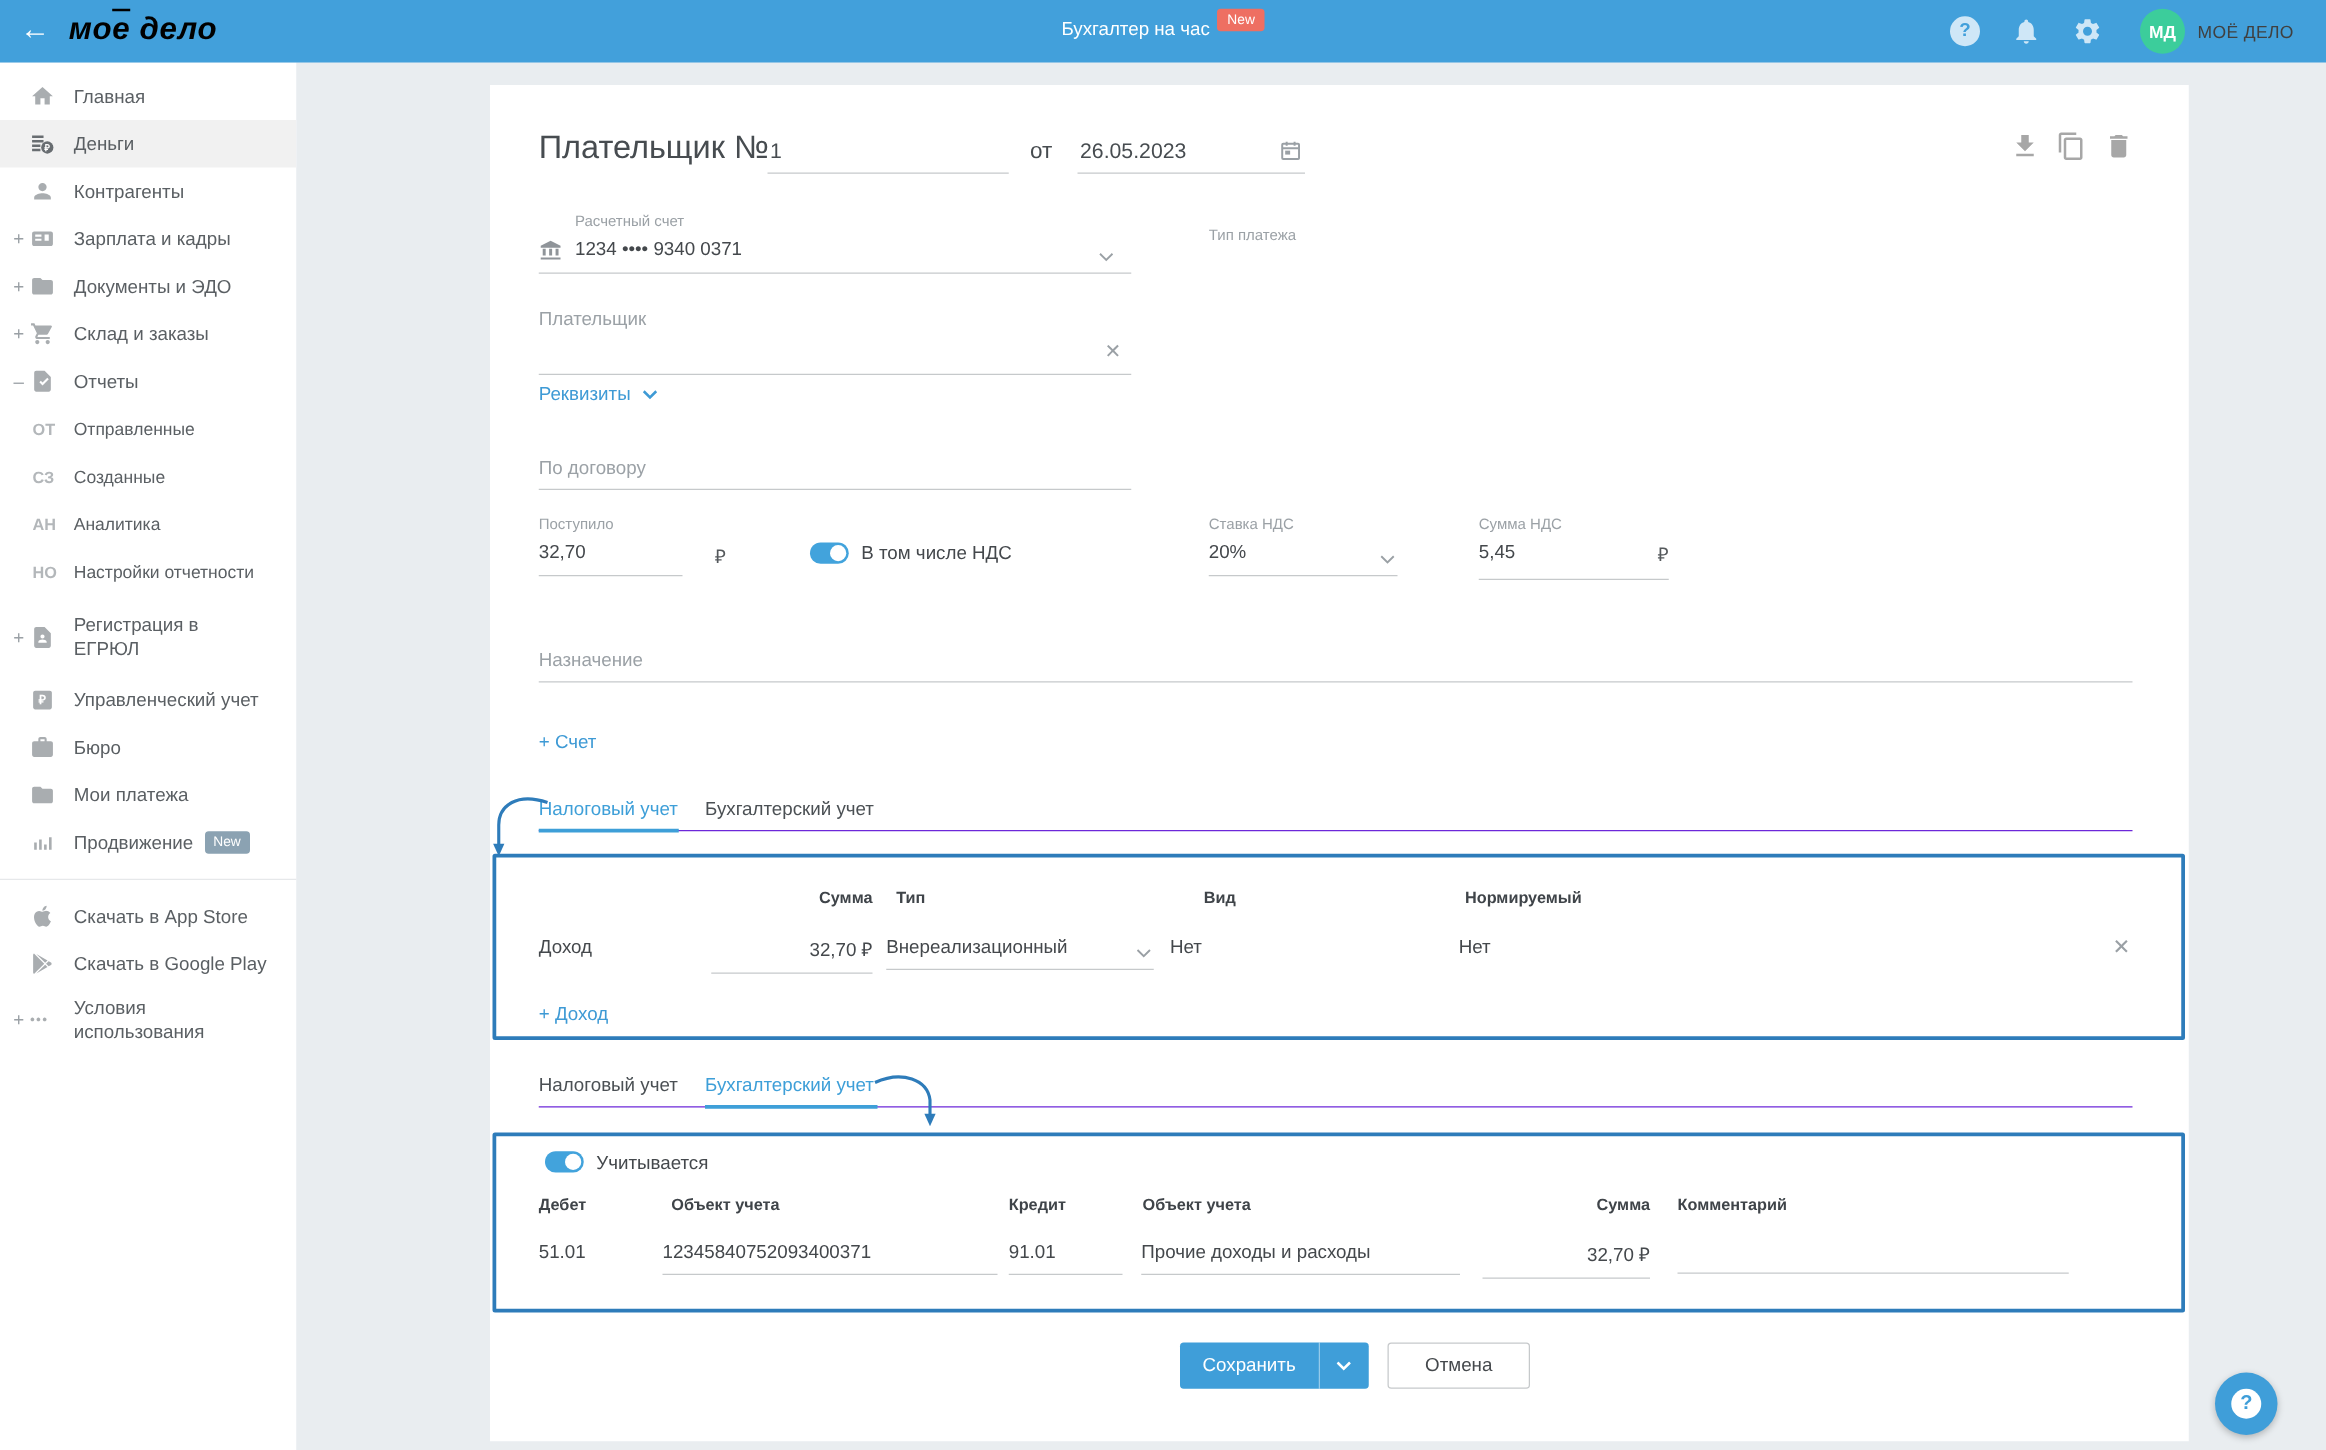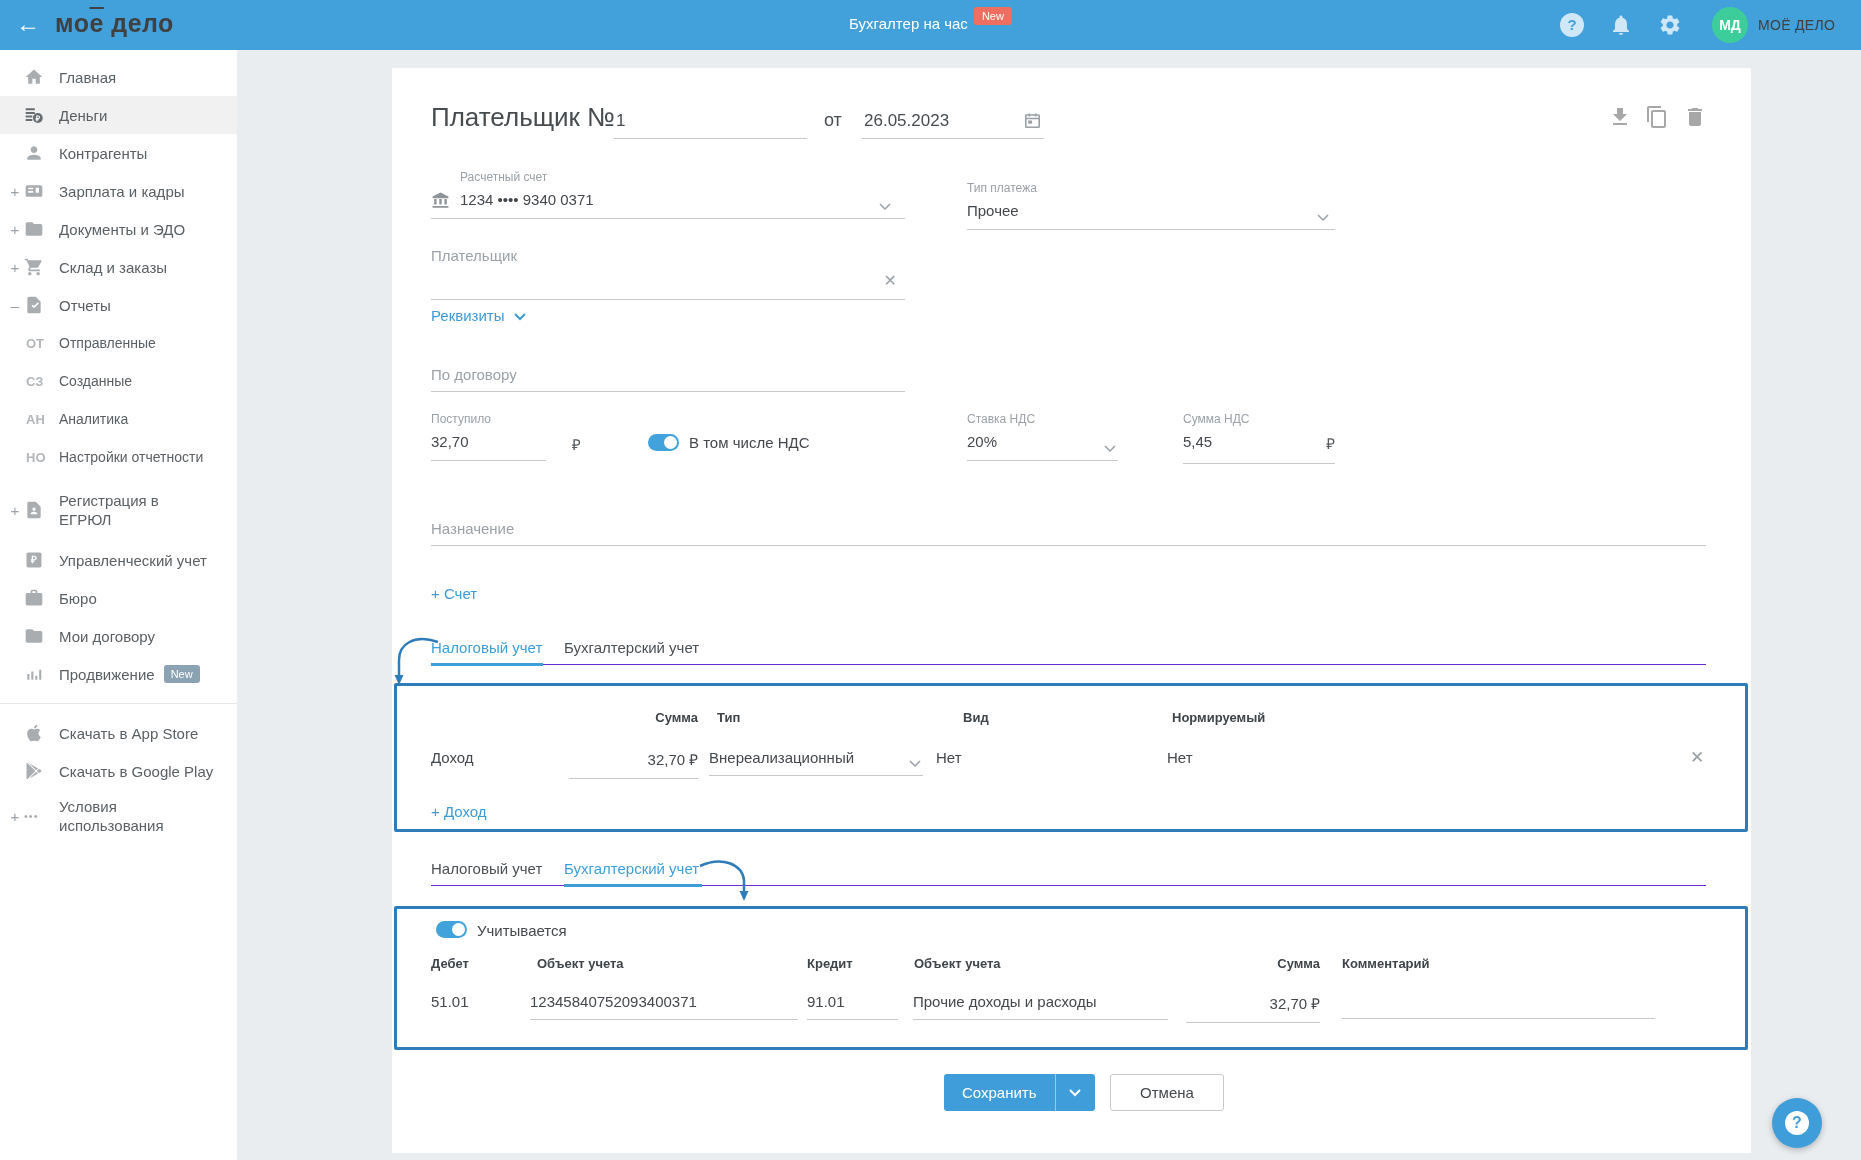--- a/index.html
+++ b/index.html
@@ -13,7 +13,7 @@
   
   .header { position:absolute; left:0; top:0; width:1861px; height:50px; background:#42a0db; z-index:20; }
   .back-arrow { position:absolute; left:16px; top:9px; color:#fff; font-size:24px; line-height:30px; cursor:pointer; }
-  .logo { position:absolute; left:55px; top:9px; color:#404040; font-size:25px; font-weight:bold; letter-spacing:.5px; }
+  .logo { position:absolute; left:55px; top:9px; color:#000000; font-size:25px; font-weight:bold; letter-spacing:.5px;font-style:italic; }
   .logo .logo-e { text-decoration:overline; }
   .header-center { position:absolute; left:50%; top:15px; transform:translateX(-50%); white-space:nowrap; }
   .header-center .hc-title { color:#fff; font-size:15px; }

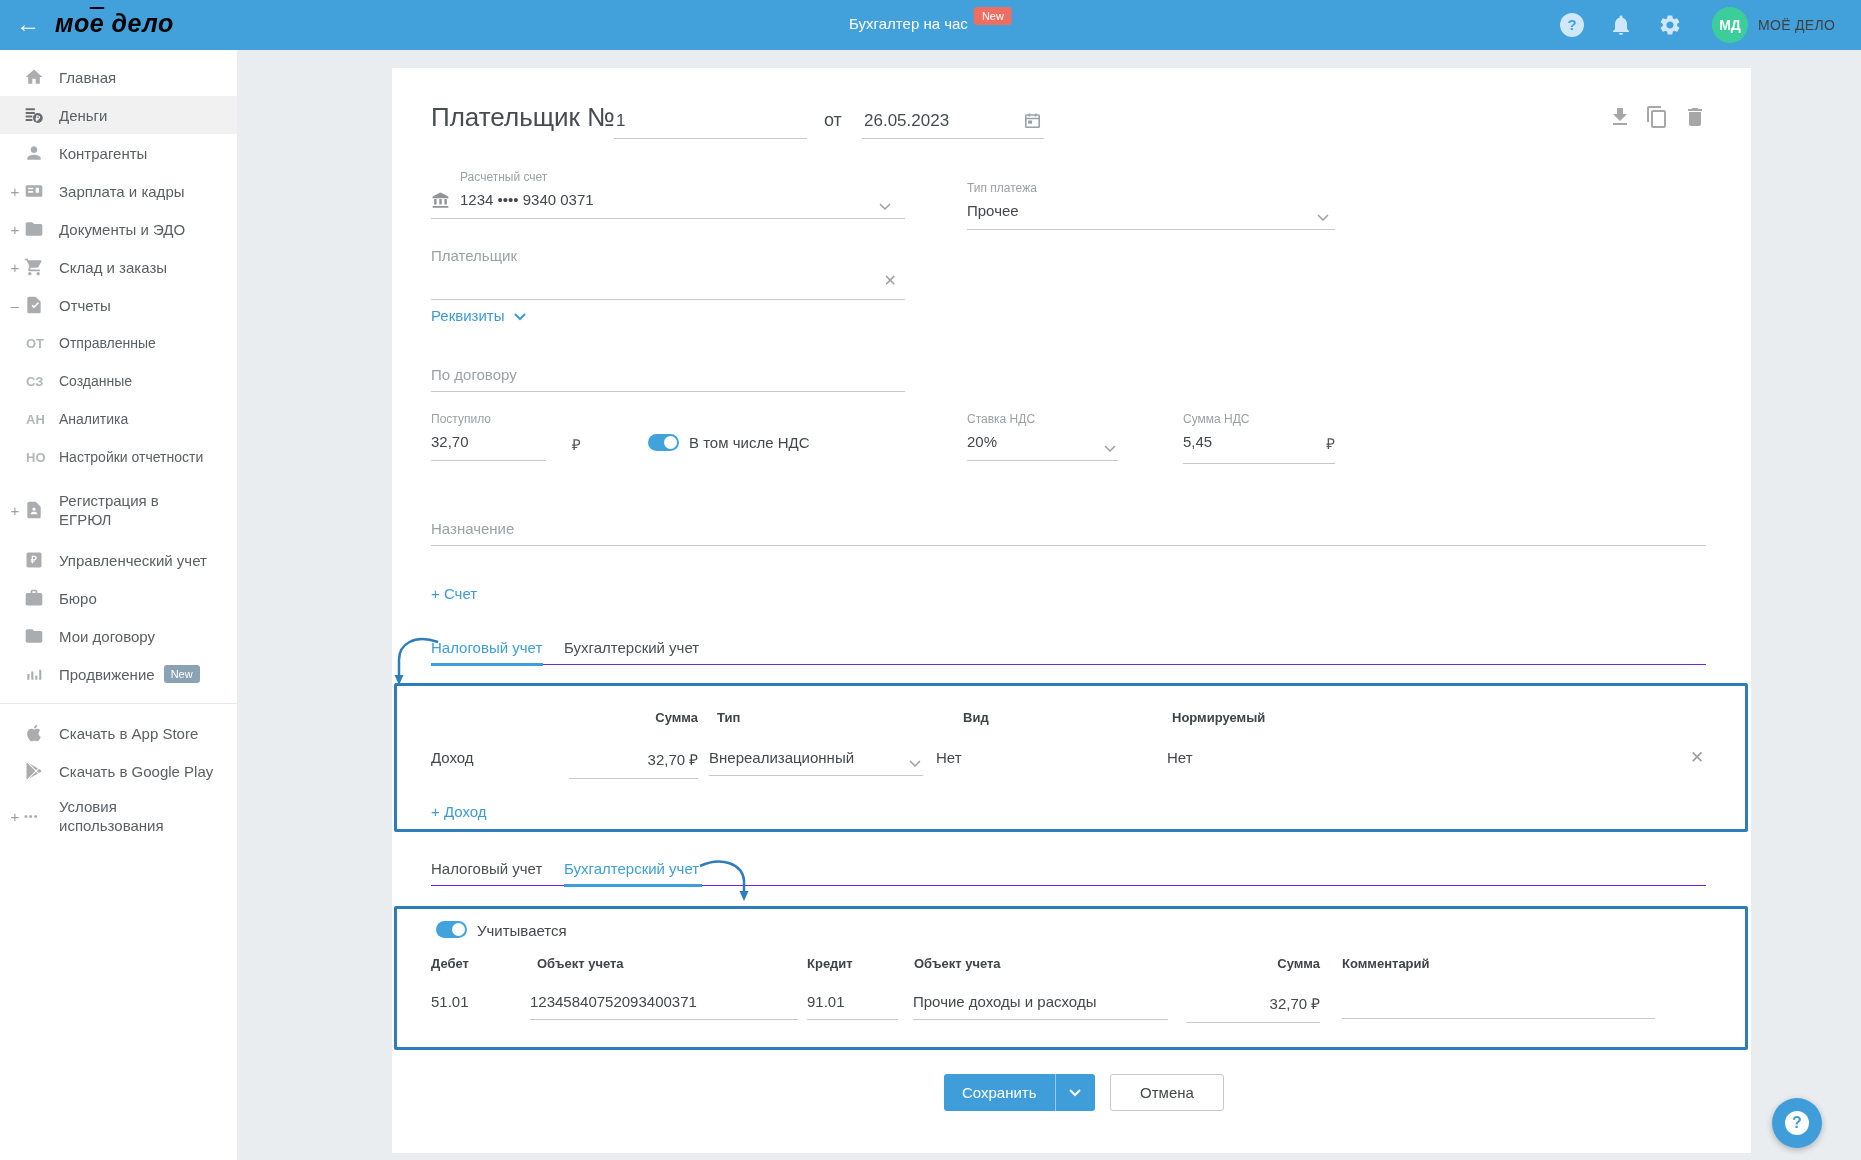--- a/index.html
+++ b/index.html
@@ -276,14 +276,6 @@
   </div>
   <div class="field" style="left:575px; top:113px; width:368px;">
     <div class="f-label">Тип платежа</div>
-    <div class="f-row">
-      <span>Прочее</span>
-      <span class="chev" style="right:6px;">
-        <svg width="12" height="8">
-            <path d="M1 1l5 5 5-5" stroke="#9aa0a5" stroke-width="1.5" fill="none"></path>
-          </svg>
-      </span>
-    </div>
   </div>
 
   <div class="field" style="left:39px; top:179px; width:474px; height:53px; border-bottom:1px solid #c6c9cb;">

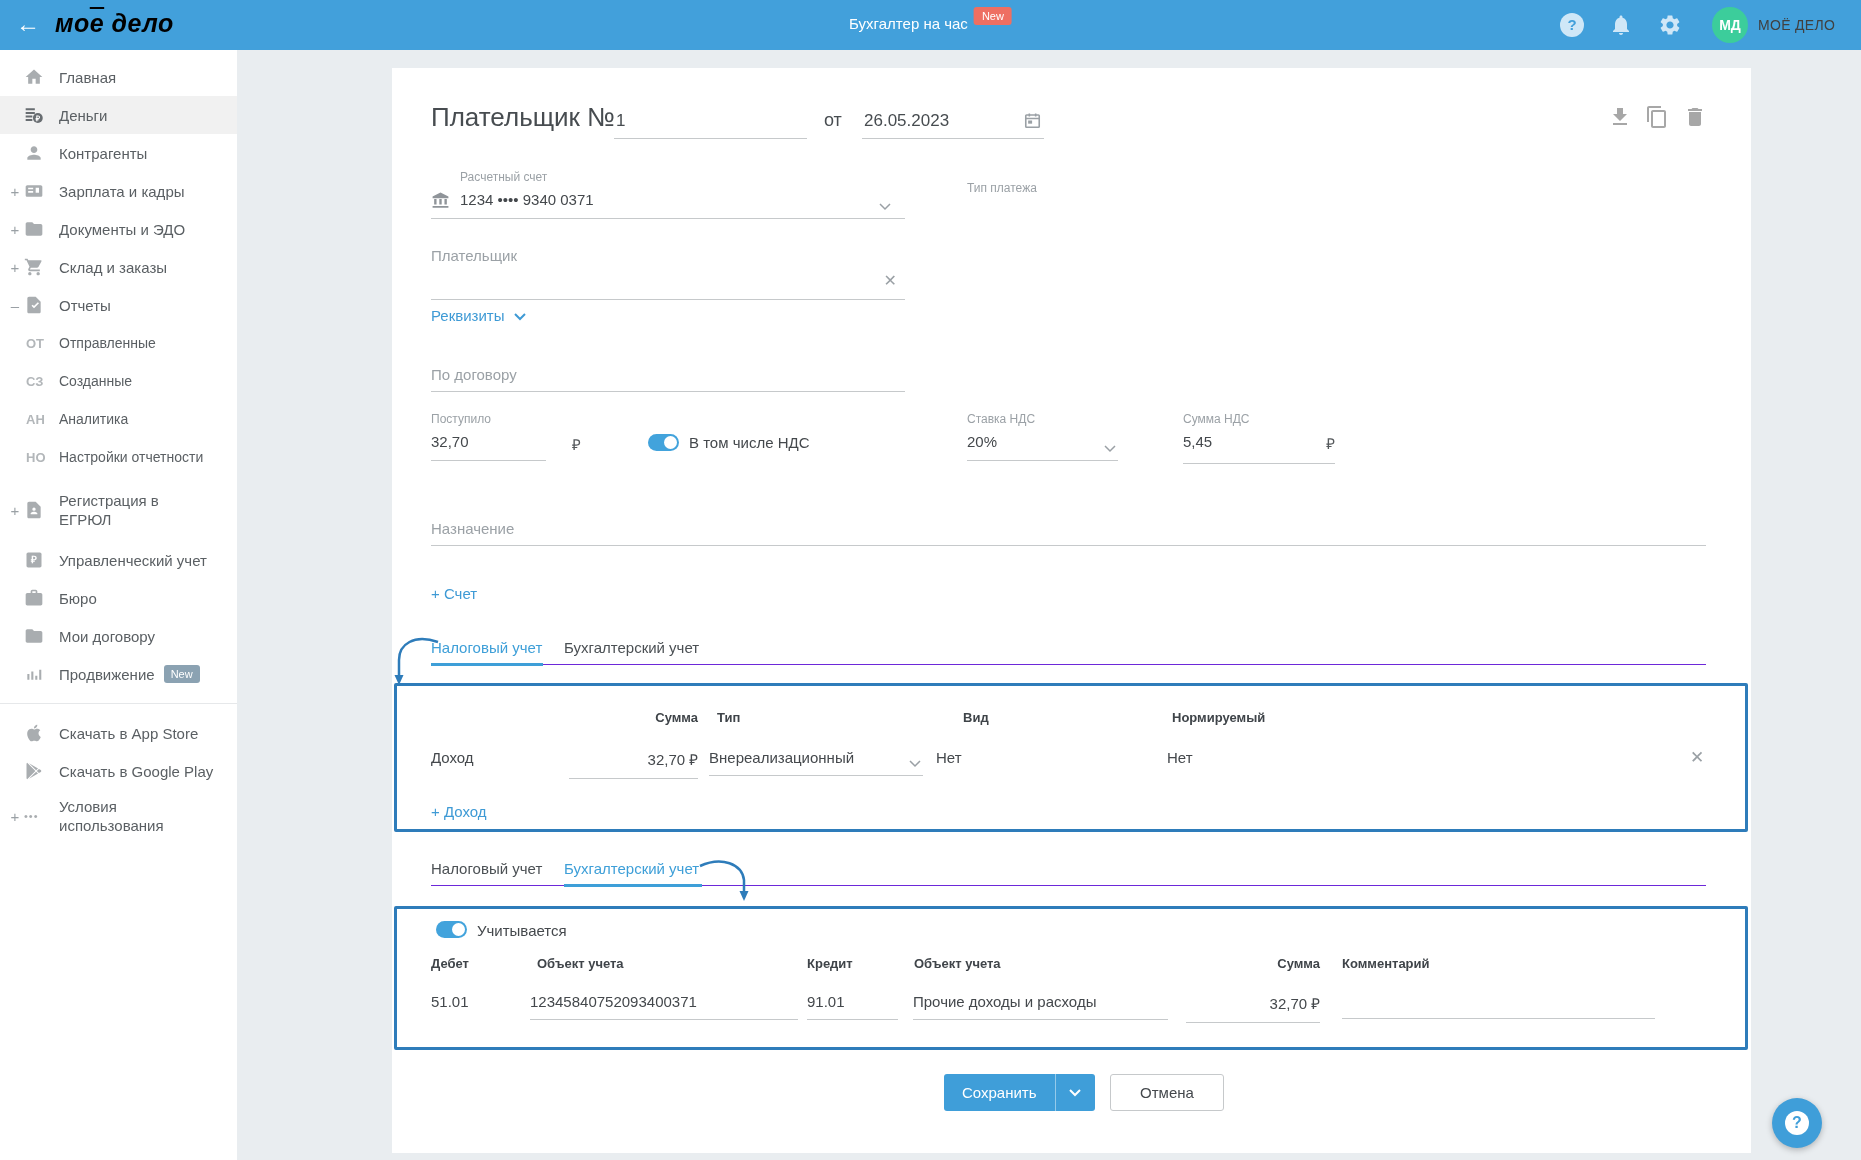--- a/index.html
+++ b/index.html
@@ -198,7 +198,7 @@
     <span class="nav-icon"><svg viewBox="0 0 24 24">
           <path d="M10 4H4c-1.1 0-1.99.9-1.99 2L2 18c0 1.1.9 2 2 2h16c1.1 0 2-.9 2-2V8c0-1.1-.9-2-2-2h-8l-2-2z"></path>
         </svg></span>
-    <span class="nav-label">Мои договору</span>
+    <span class="nav-label">Мои платежа</span>
   </div>
   <div class="nav-item">
     <span class="nav-icon"><svg viewBox="0 0 24 24">

